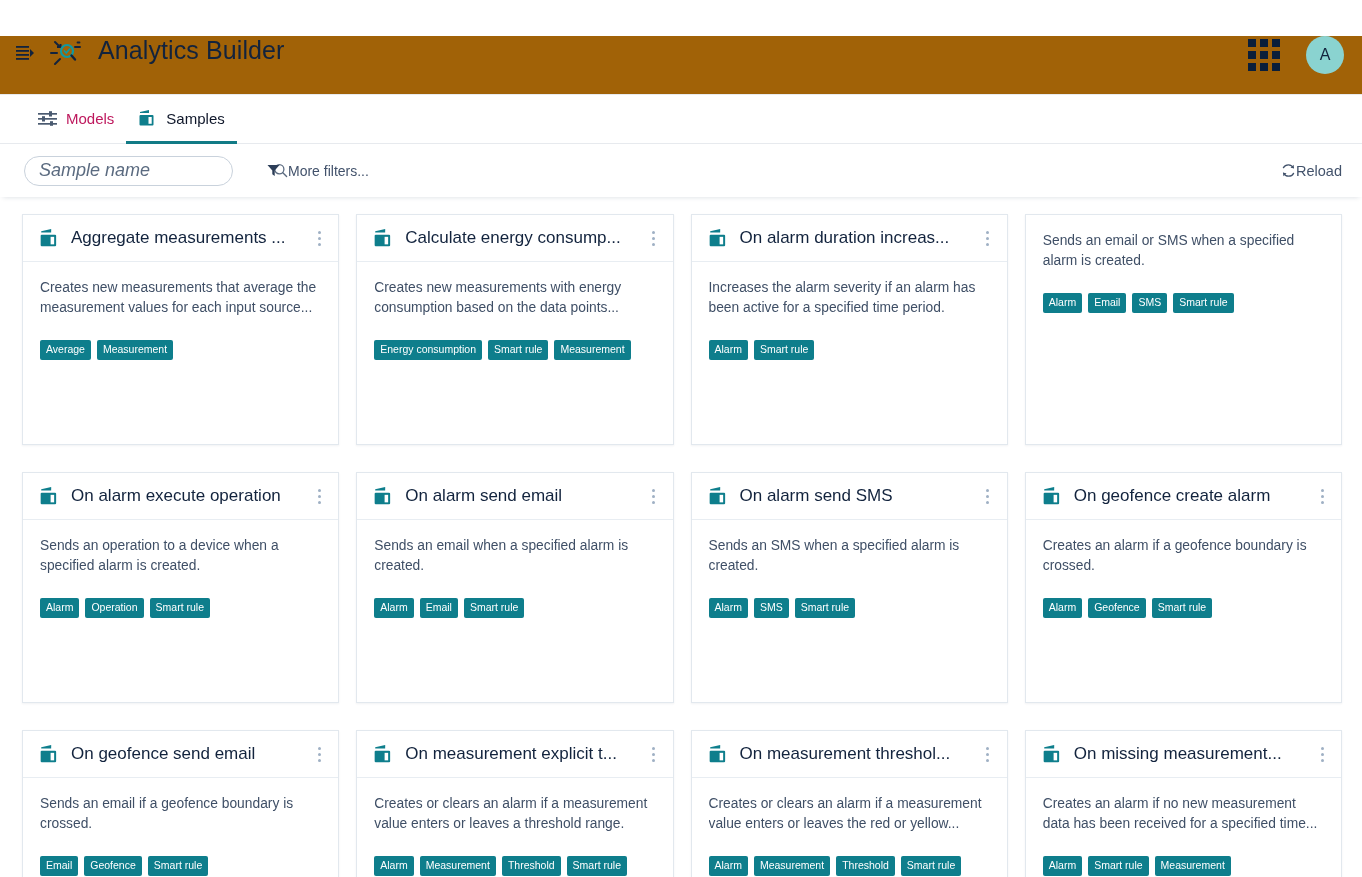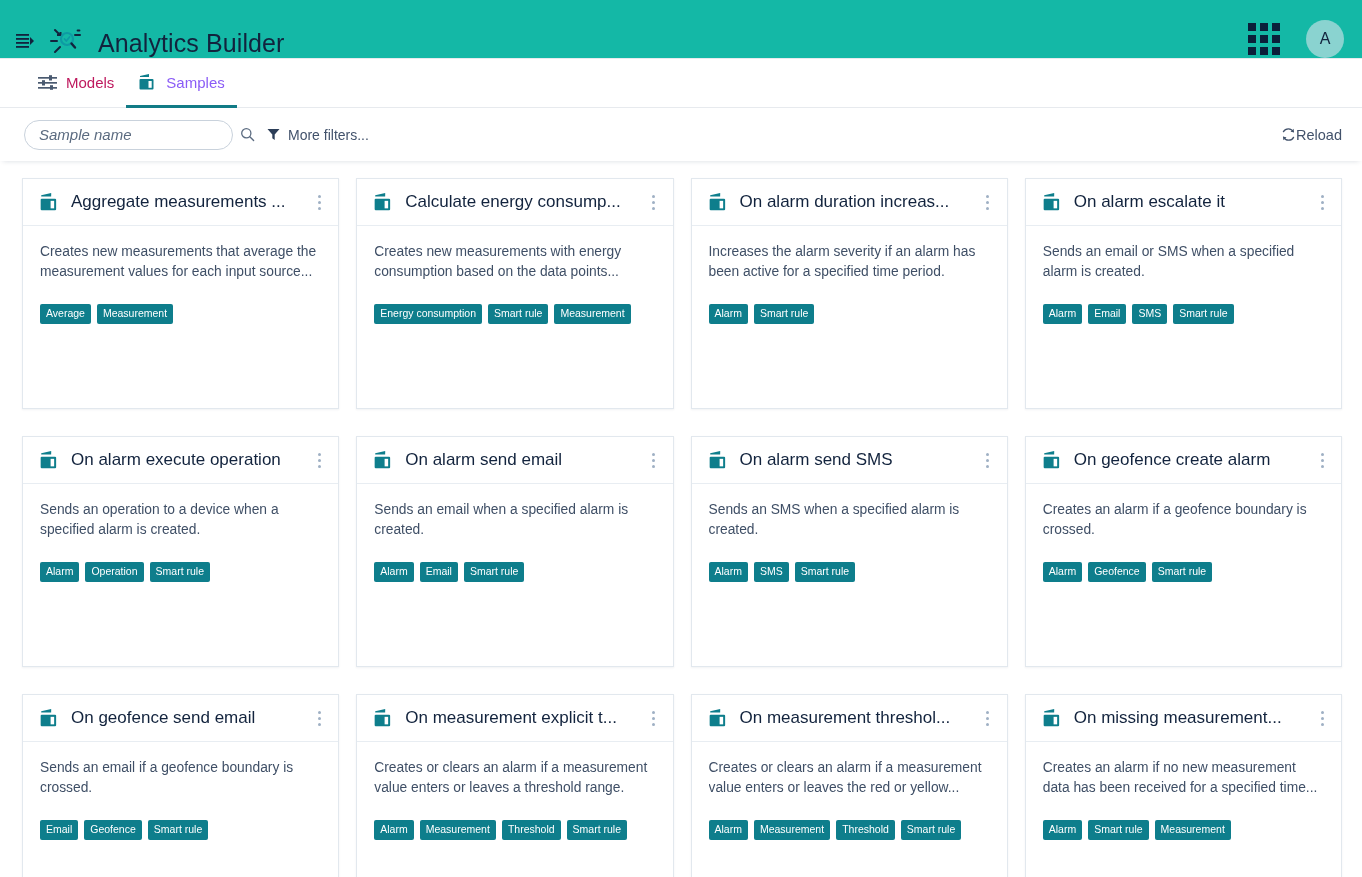--- a/index.html
+++ b/index.html
@@ -14,10 +14,11 @@
   .app-header {
     height: 58px;
     display: flex;
-    align-items: flex-end;
+    align-items: flex-start;
     padding: 0 18px 0 8px;
-    background: #14b8a6;
+    background: #a16207;
     position: relative;
+    margin-top: 36px;
   }
   .hamburger-btn {
     width: 34px; height: 34px;

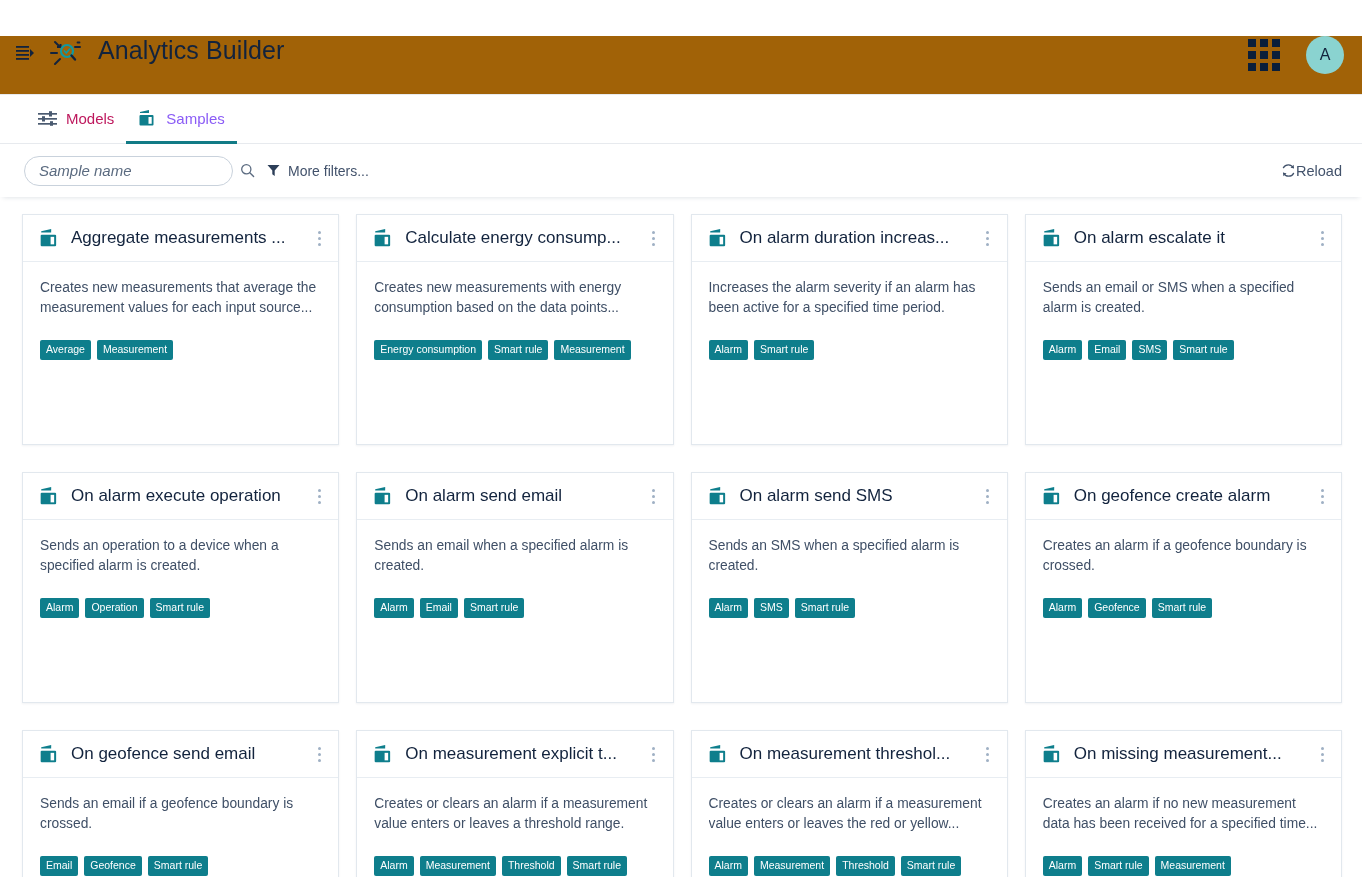--- a/index.html
+++ b/index.html
@@ -81,7 +81,7 @@
     margin-bottom: -1px;
   }
   .tab.active {
-    color: #8b5cf6;
+    color: #0f172a;
     border-bottom-color: #127b86;
   }
   .tab .tab-label { line-height: 1; }

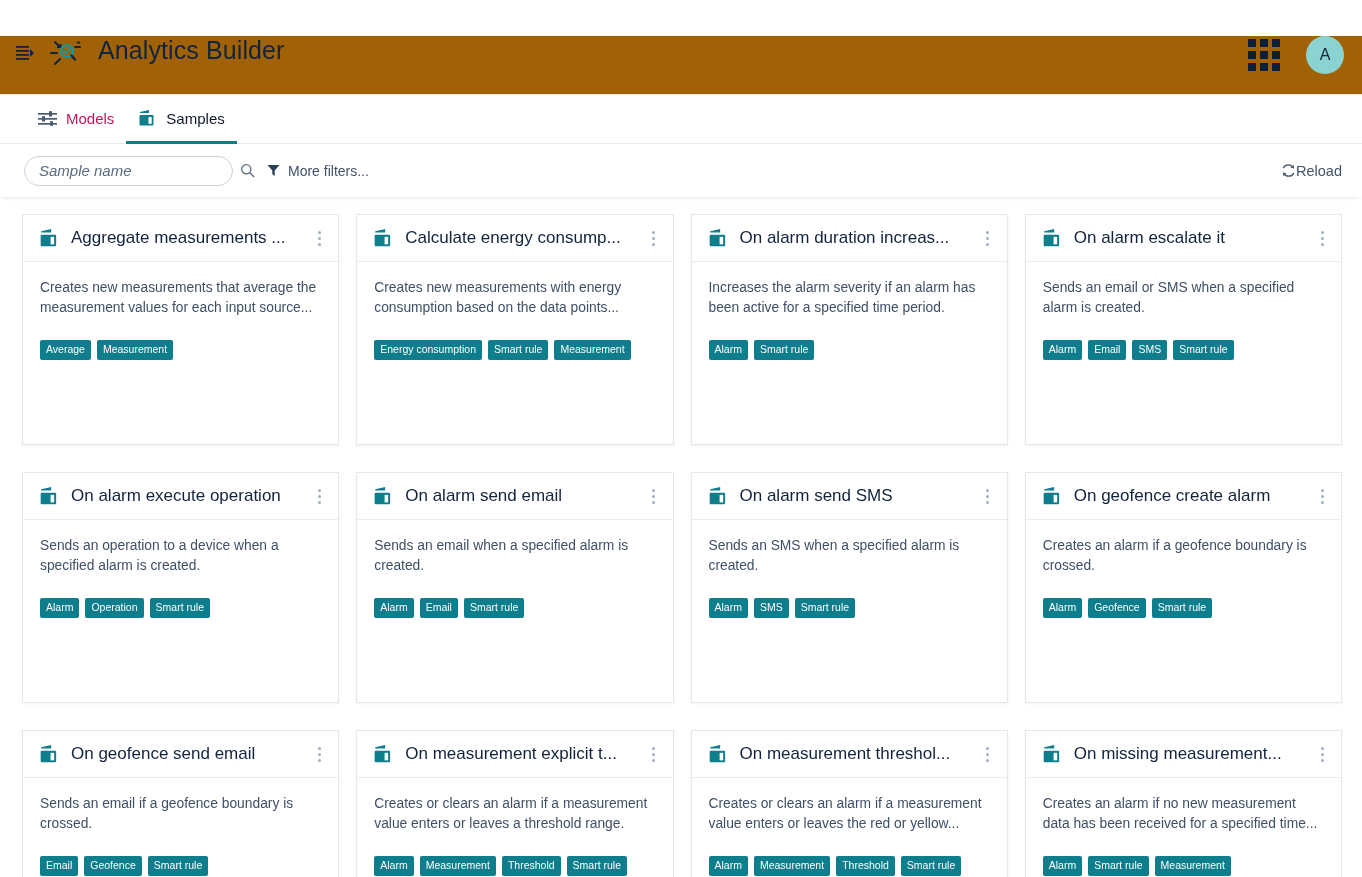--- a/index.html
+++ b/index.html
@@ -109,7 +109,7 @@
   .search-box input {
     border: 0; outline: 0;
     flex: 1;
-    font-size: 15px;
+    font-size: 18px;
     font-style: italic;
     color: #5b6b80;
     font-family: "Liberation Sans", sans-serif;

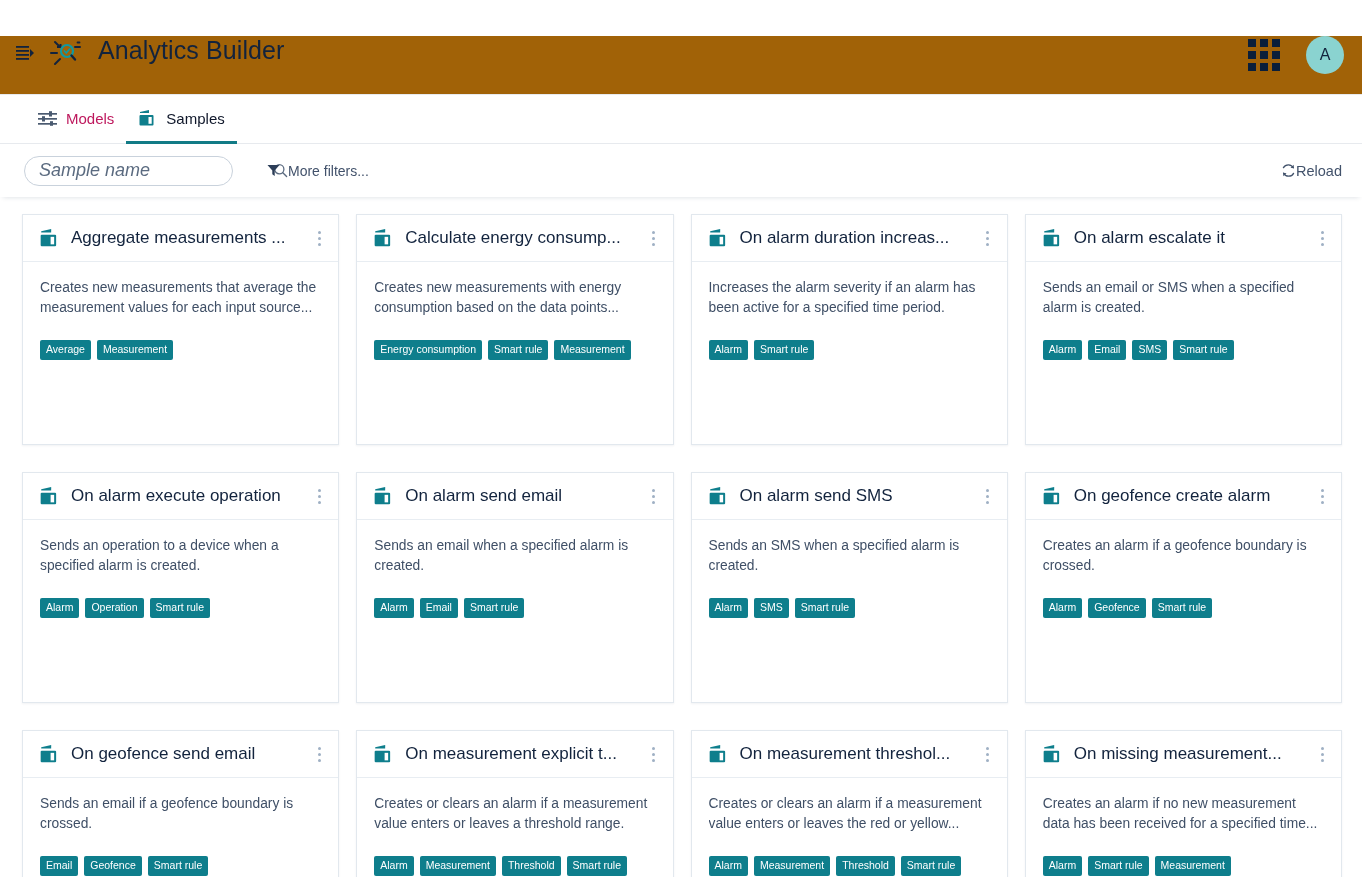--- a/index.html
+++ b/index.html
@@ -401,21 +401,6 @@
     </div>
       </div>
       <div class="card">
-    <div class="card-head">
-      <span>
-            <svg width="21" height="19" viewBox="0 0 19 17">
-    <path d="M2 2 L11 0 L11 3 L2 3 Z" fill="#0e7e8c"></path>
-    <rect x="1.5" y="5" width="14" height="10.5" rx="1" fill="#0e7e8c"></rect>
-    <rect x="10.5" y="7" width="3.2" height="6.8" fill="#ffffff"></rect>
-  </svg>
-          </span>
-      <span class="card-title">On alarm escalate it</span>
-      <span class="kebab">
-            <i></i>
-            <i></i>
-            <i></i>
-          </span>
-    </div>
     <div class="card-body">
       <div class="card-desc">Sends an email or SMS when a specified alarm is created.</div>
       <div class="tag-list">

